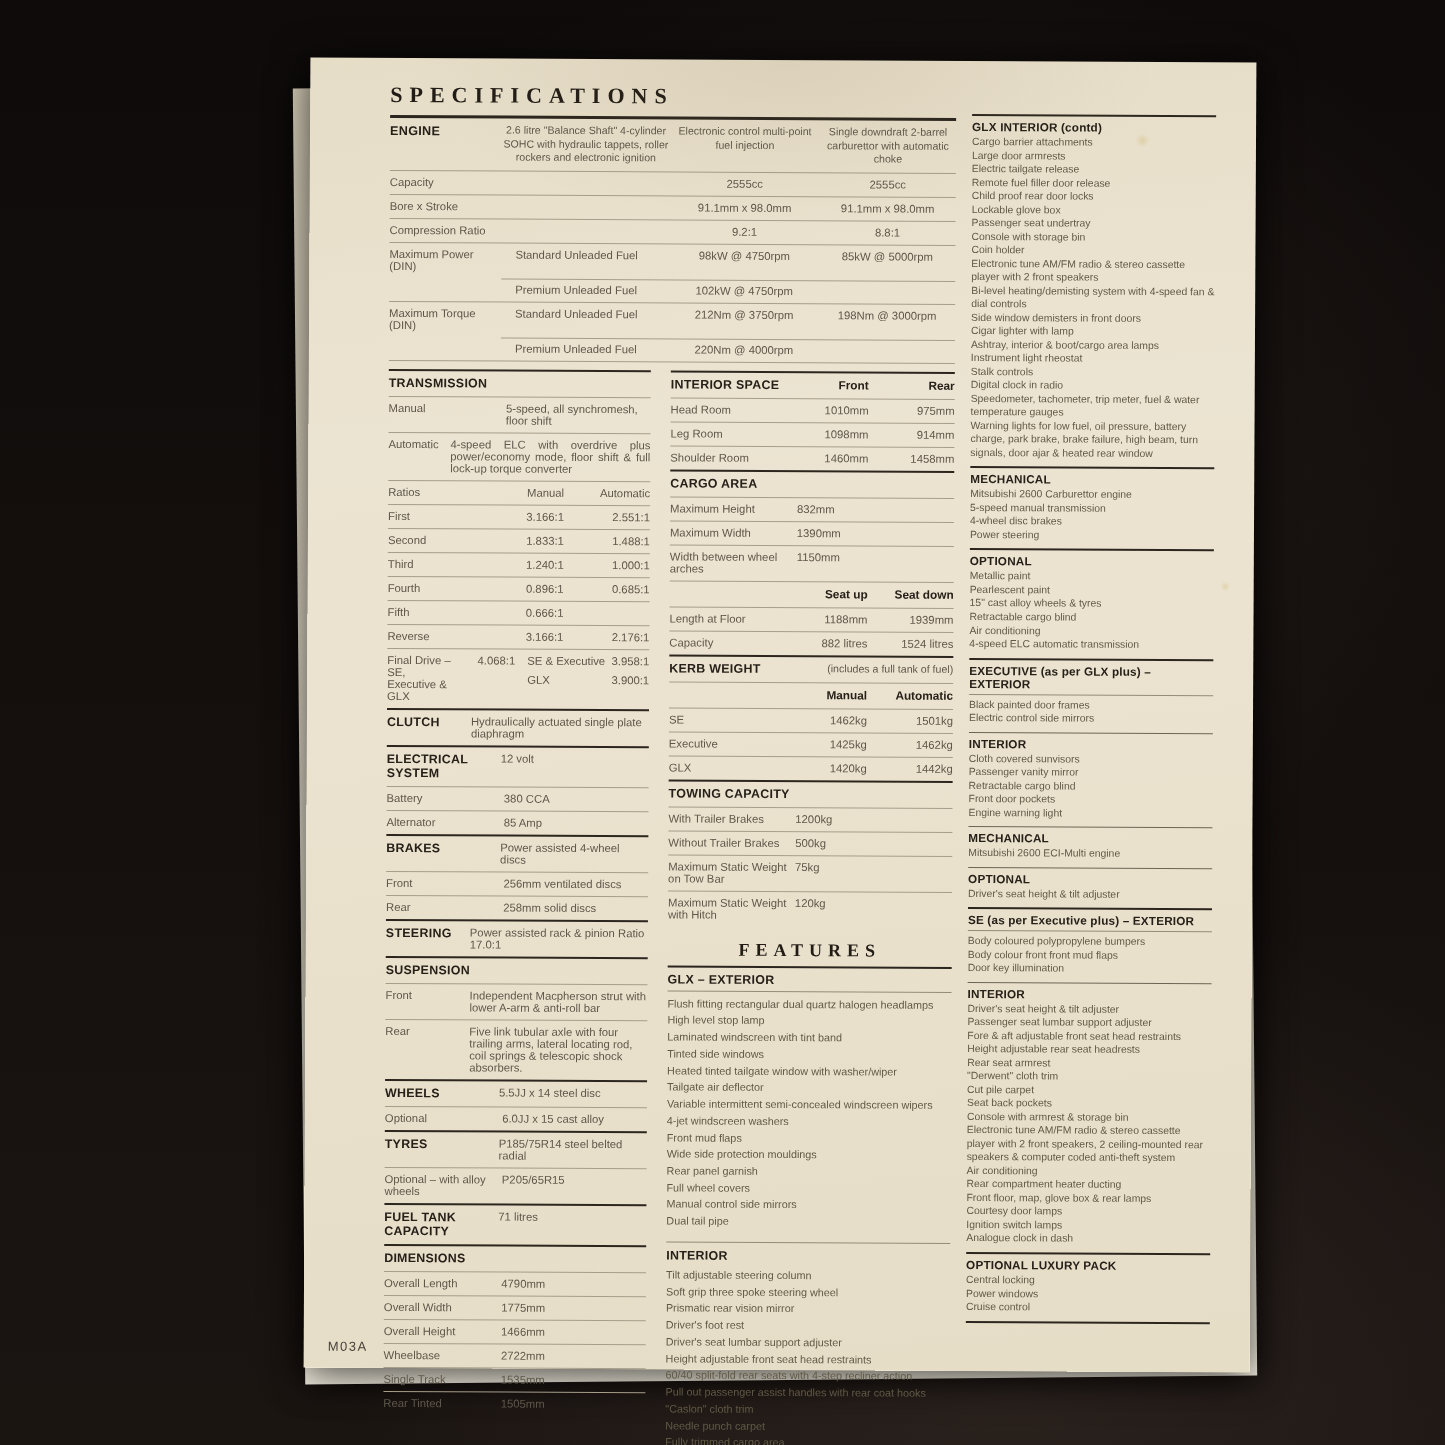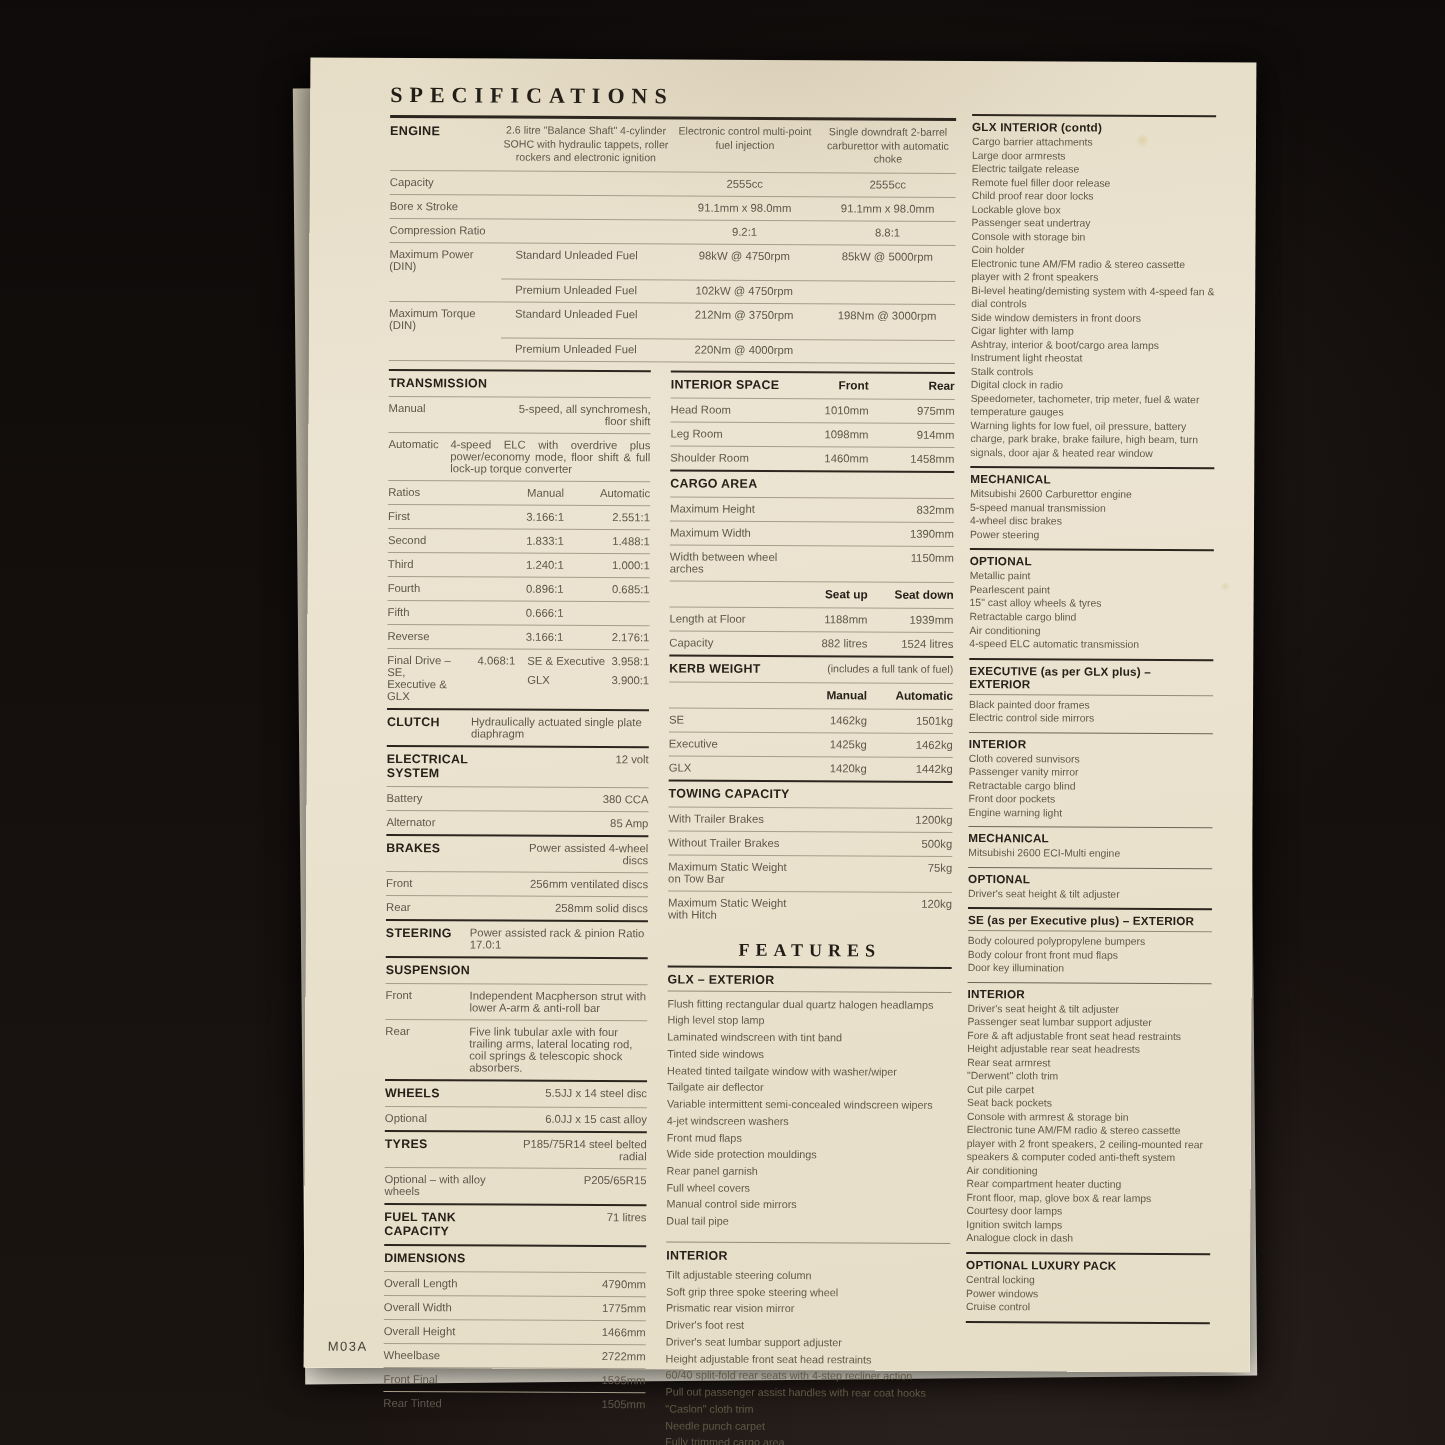--- a/index.html
+++ b/index.html
@@ -342,7 +342,7 @@
                 <span class="val">2722mm</span>
               </div>
               <div class="srow">
-                <span class="lbl">Front Final</span>
+                <span class="lbl">Single Track</span>
                 <span class="val">1535mm</span>
               </div>
               <div class="srow">

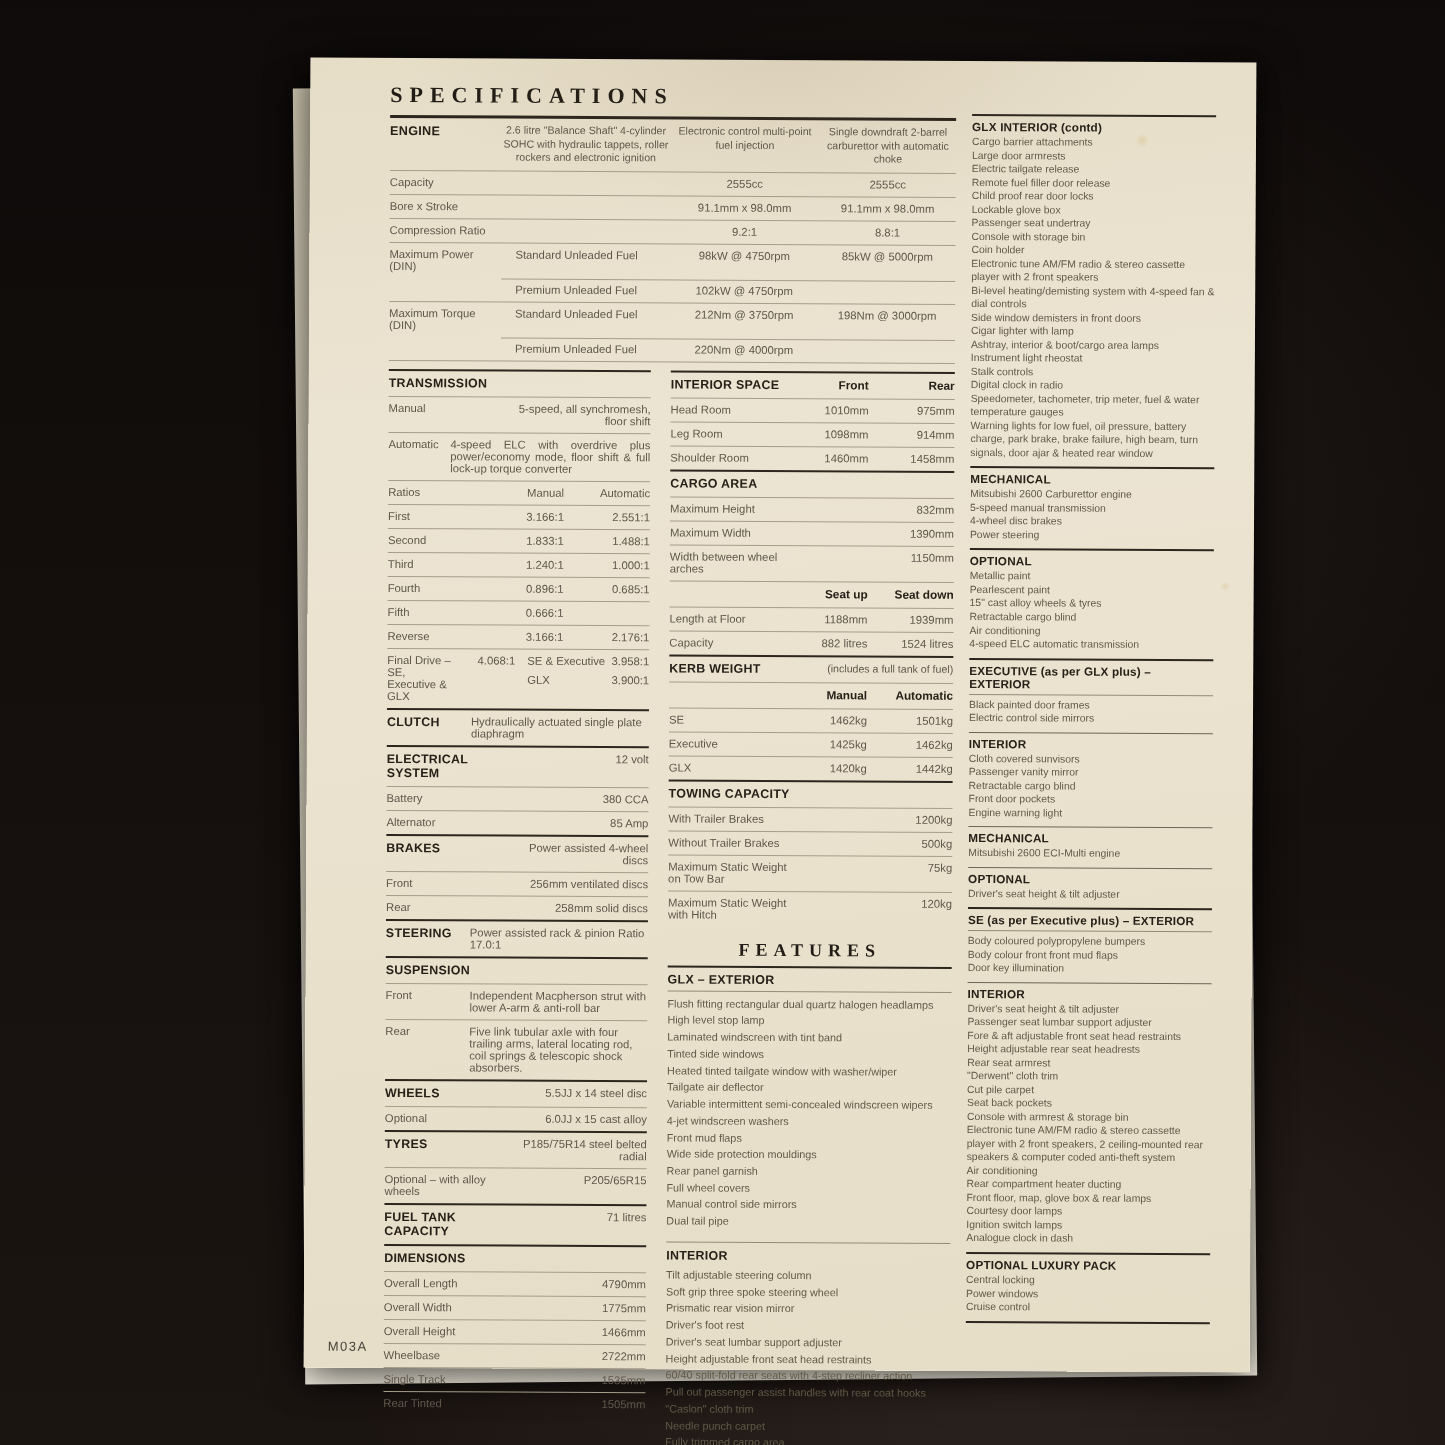--- a/index.html
+++ b/index.html
@@ -76,7 +76,7 @@
   .sec .srow:last-child{border-bottom:none;}
   .sh{font-weight:bold;color:#262019;font-size:12.4px;letter-spacing:.3px;flex:1;}
   .lbl{flex:1;padding-right:6px;}
-  .val{flex:1.3;text-align:right;}
+  .val{flex:1.3;text-align:left;}
   .val-left{width:178px;flex:none;text-align:left;margin-left:auto;}
   .val-just{width:200px;flex:none;text-align:justify;margin-left:auto;}
   .v1{width:88px;flex:none;text-align:right;}

